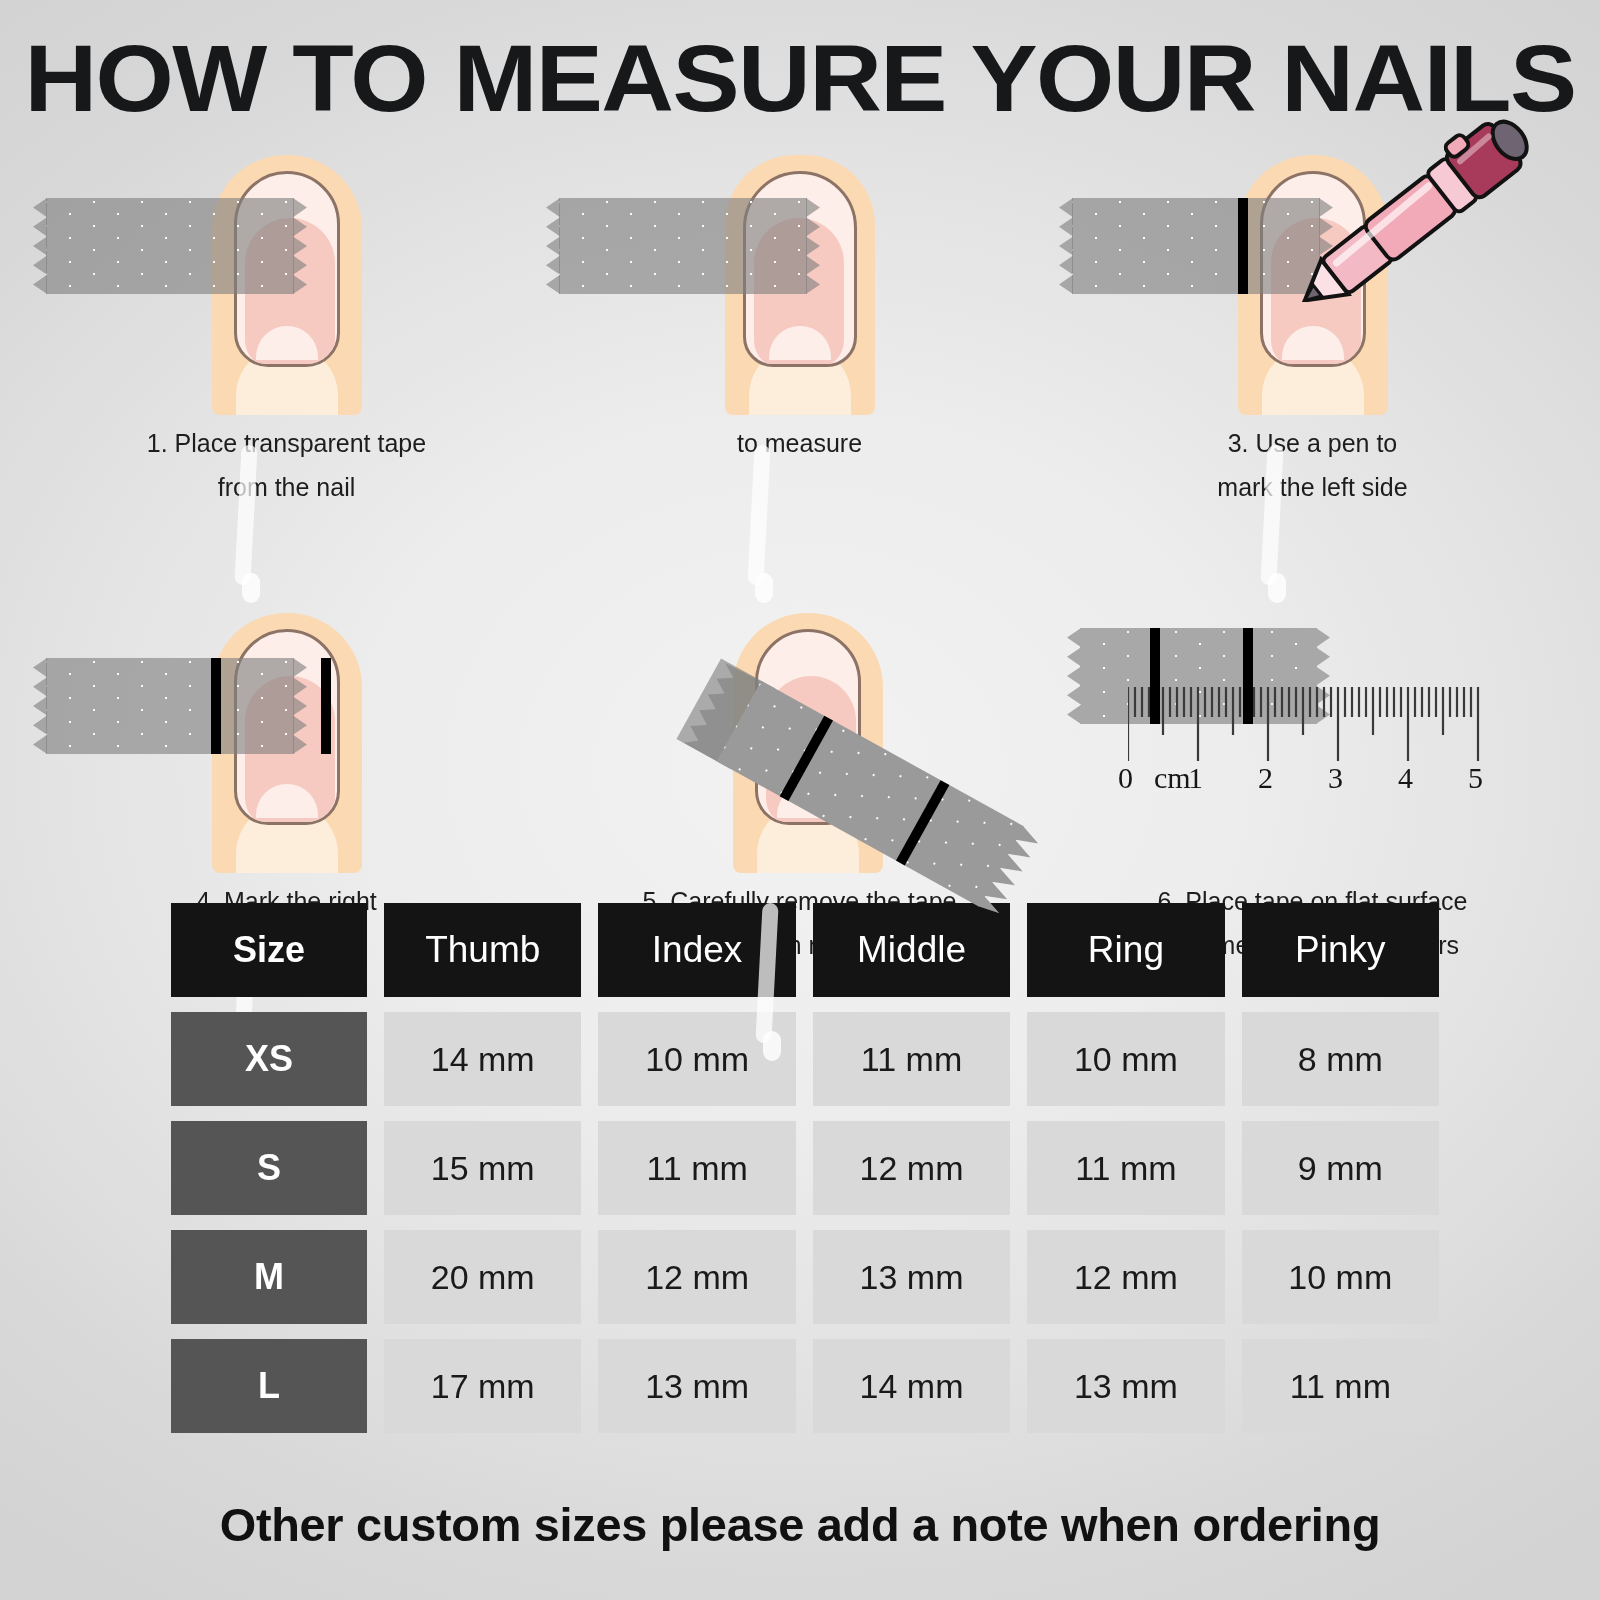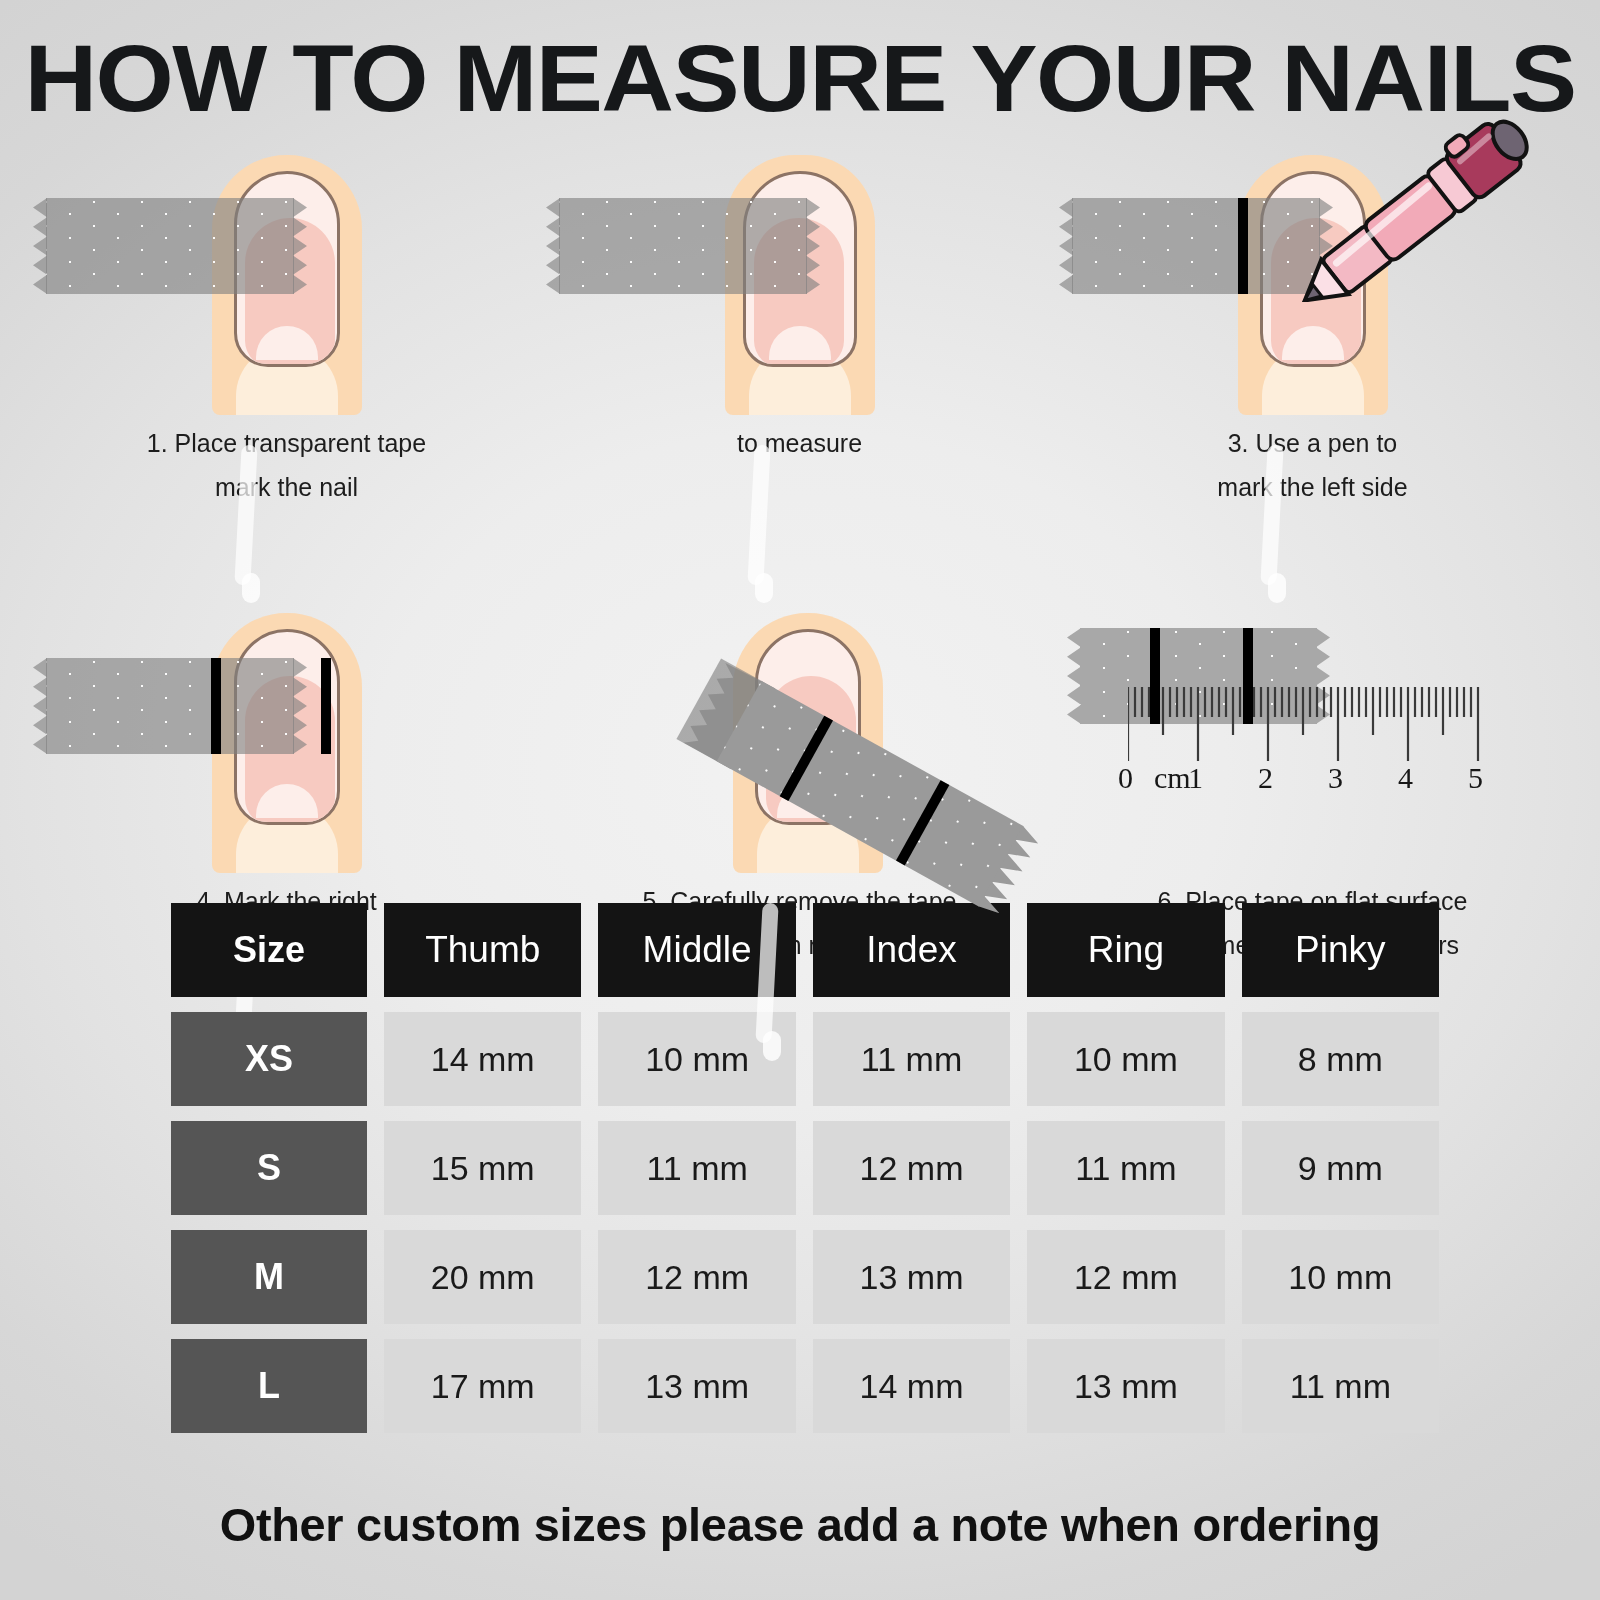--- a/index.html
+++ b/index.html
@@ -210,7 +210,7 @@
         </div>
         <div class="caption">
           <div>1. Place transparent tape</div>
-          <div>mark the nail</div>
+          <div>from the nail</div>
         </div>
       </div>
 

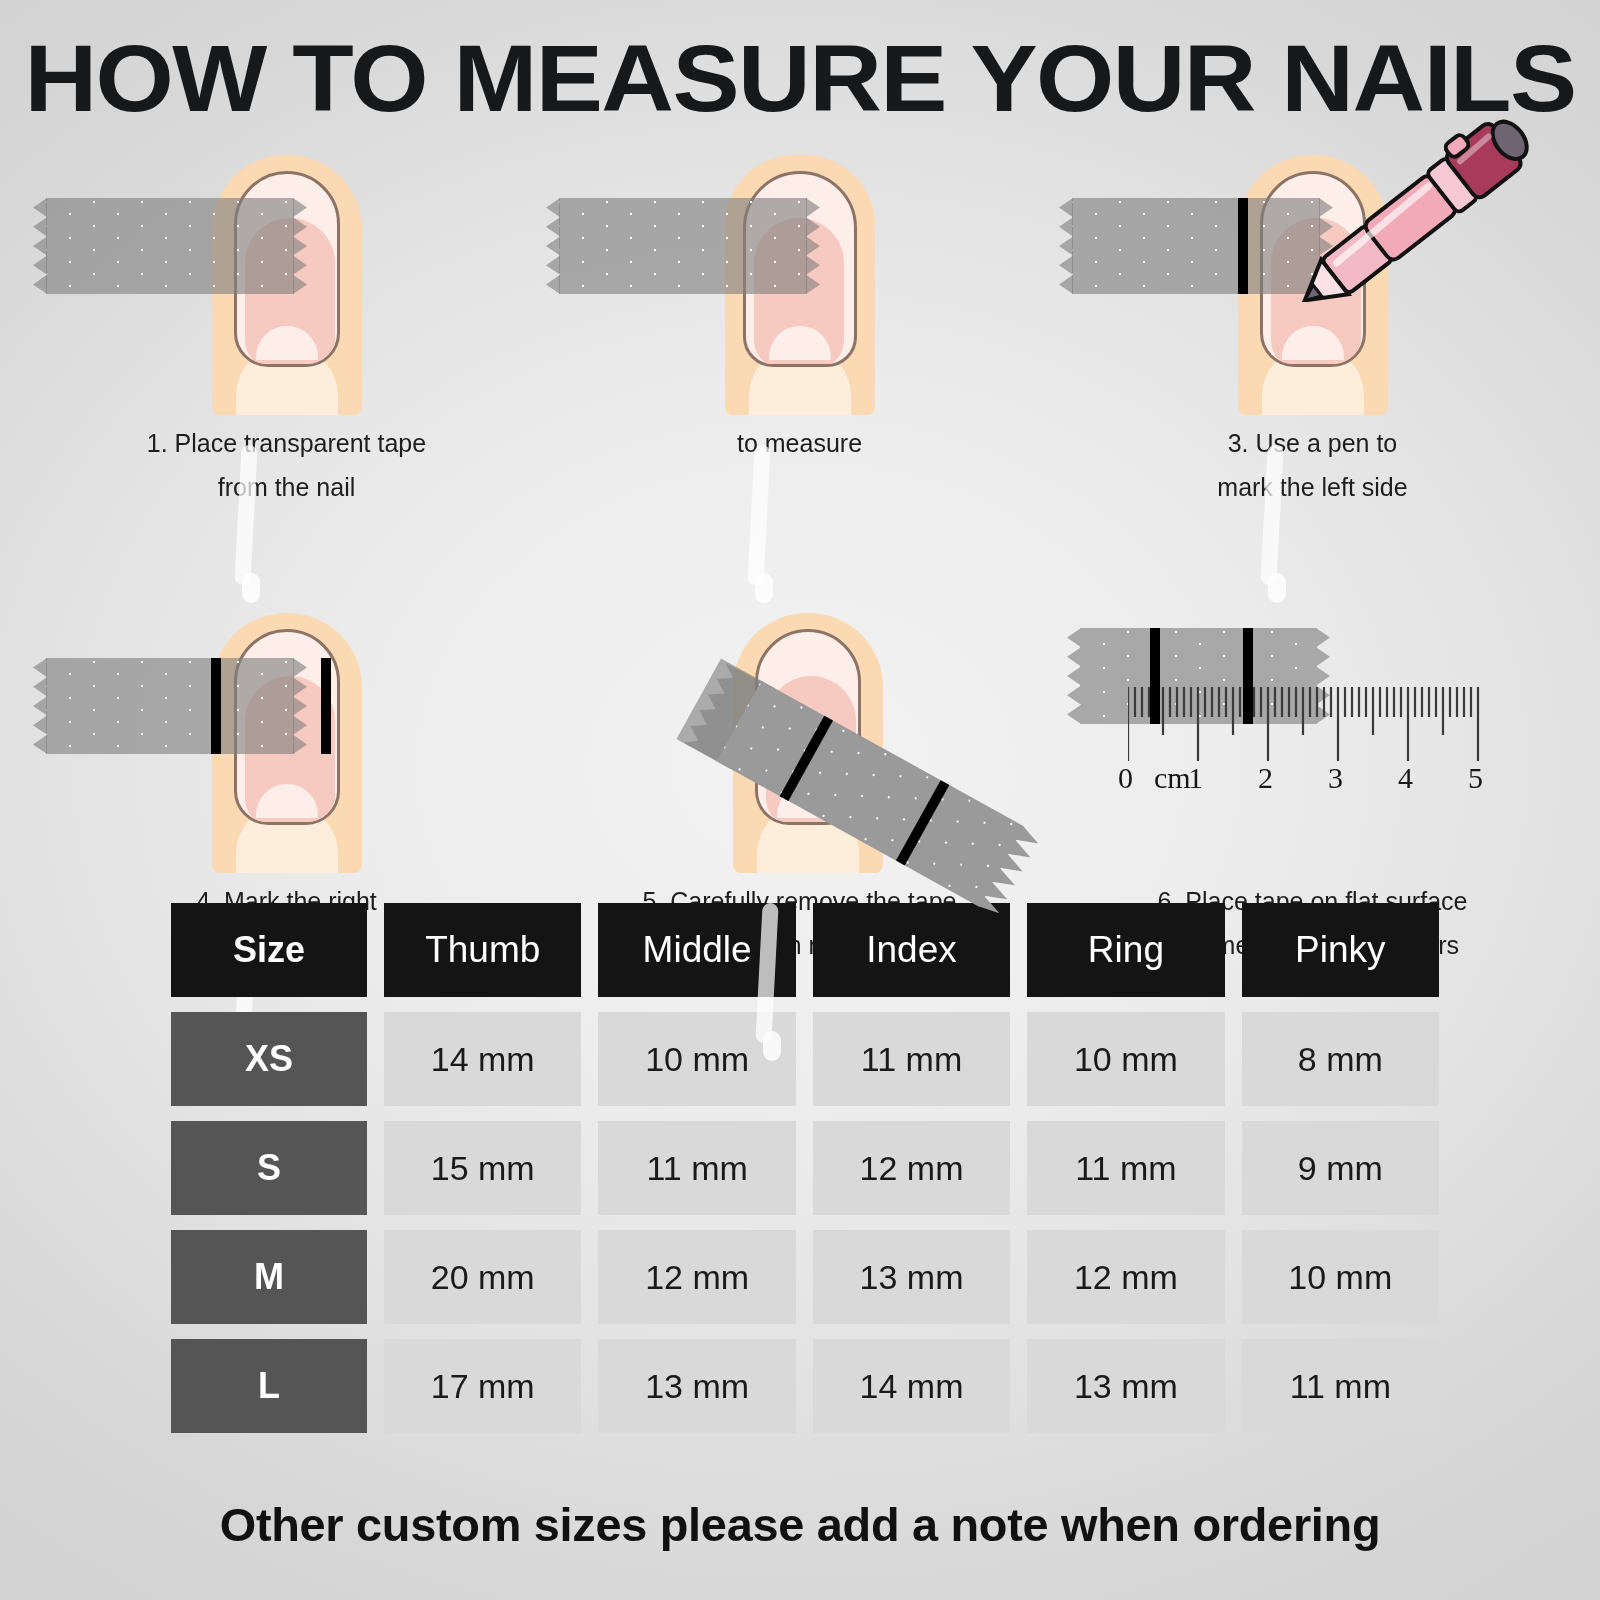--- a/index.html
+++ b/index.html
@@ -452,8 +452,8 @@
     <div class="trow thead">
       <div class="tcell size">Size</div>
       <div class="tcell">Thumb</div>
+      <div class="tcell">Index</div>
       <div class="tcell">Middle</div>
-      <div class="tcell">Index</div>
       <div class="tcell">Ring</div>
       <div class="tcell">Pinky</div>
     </div>

